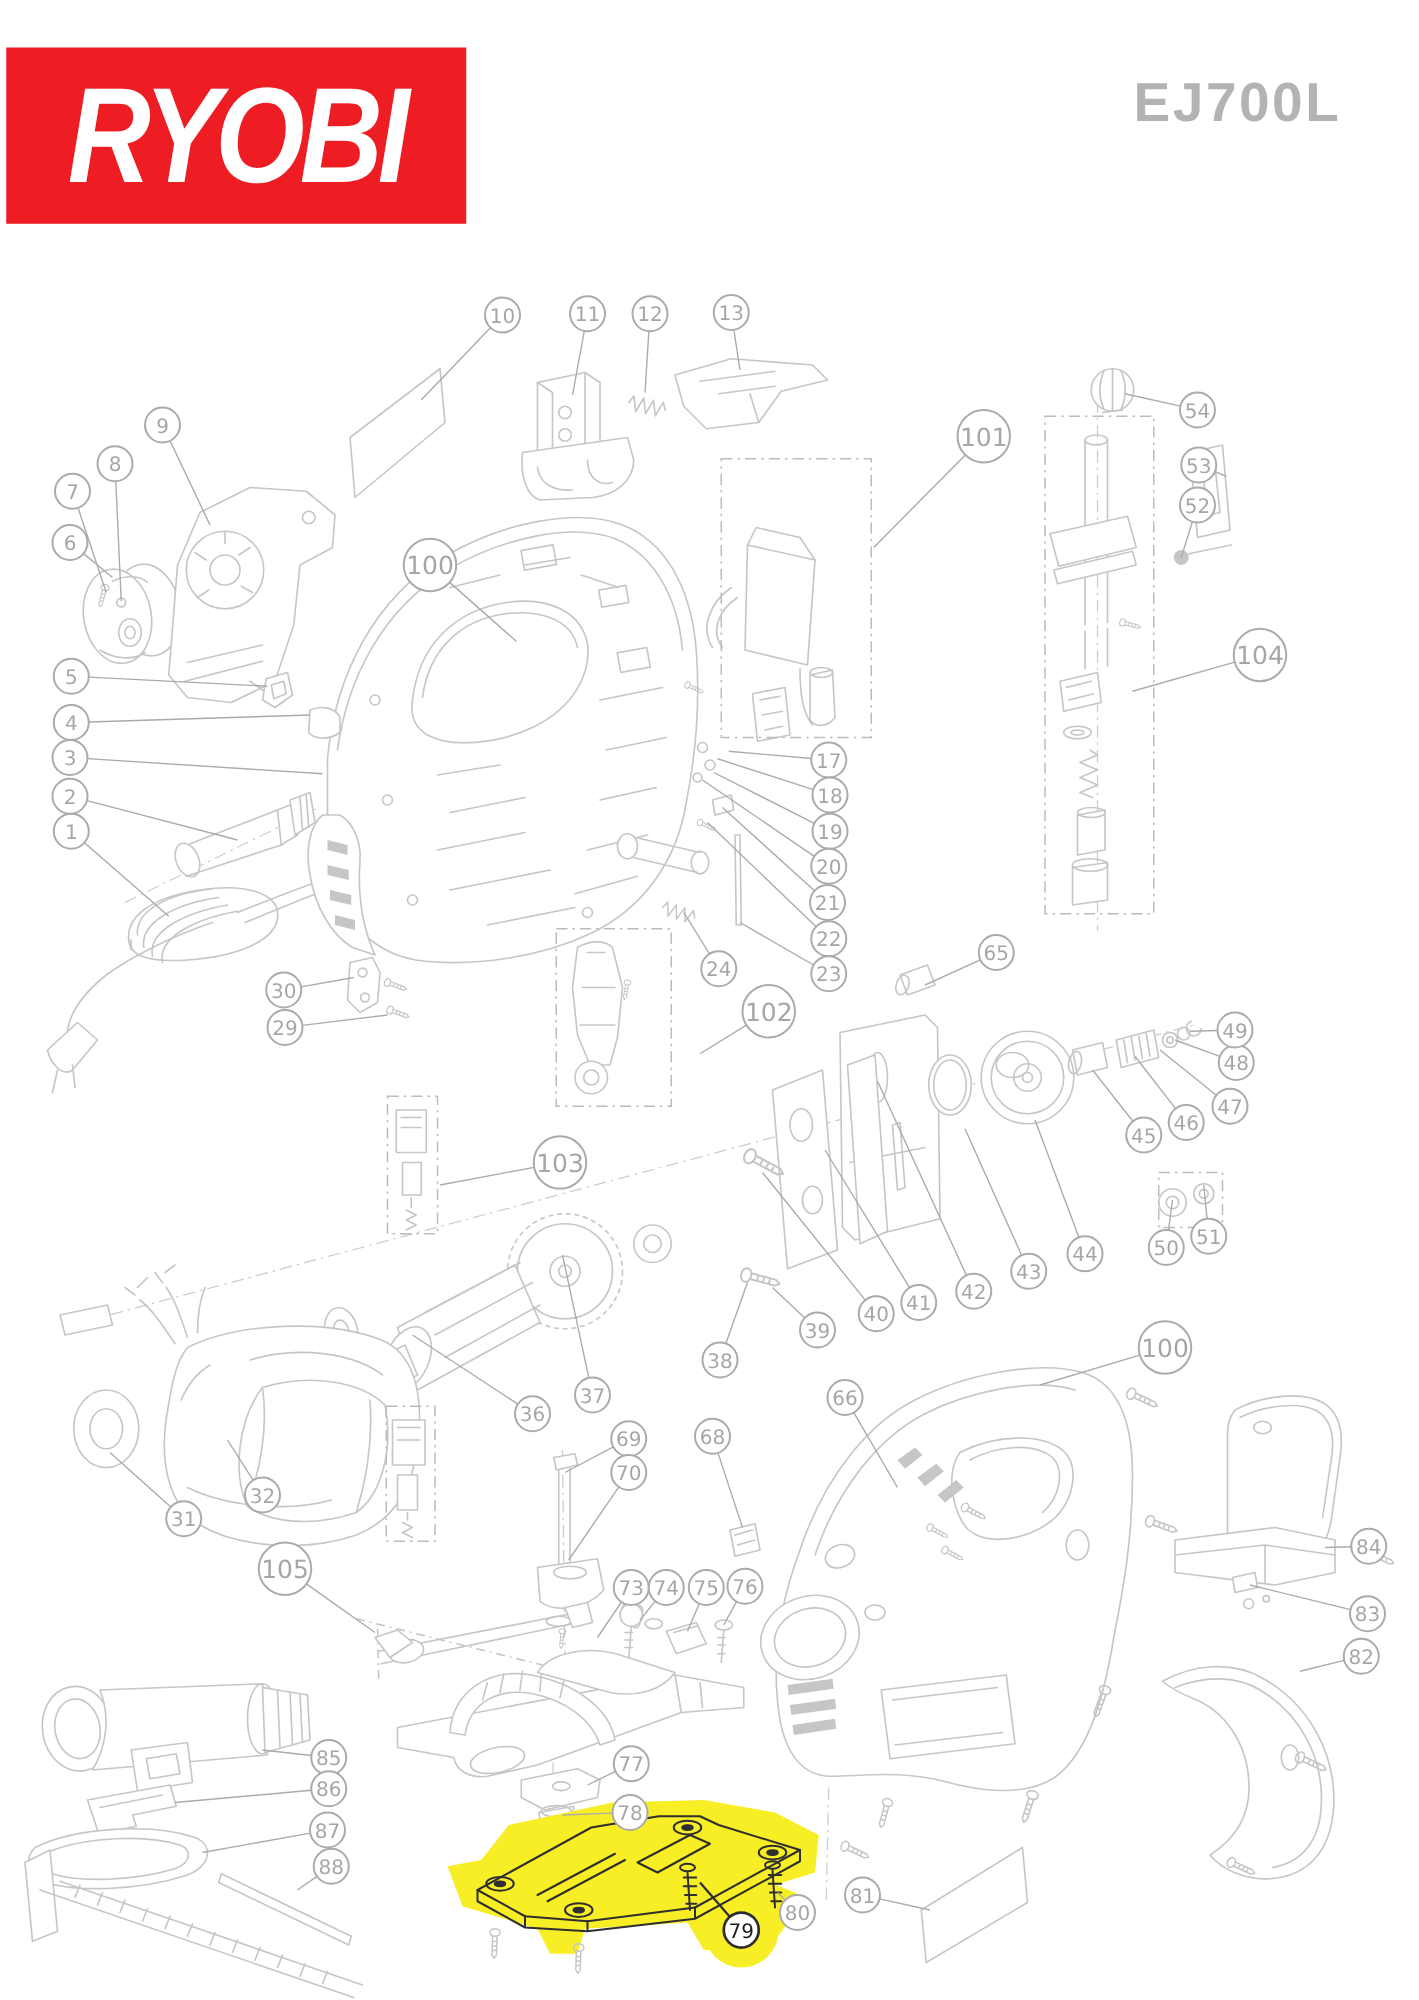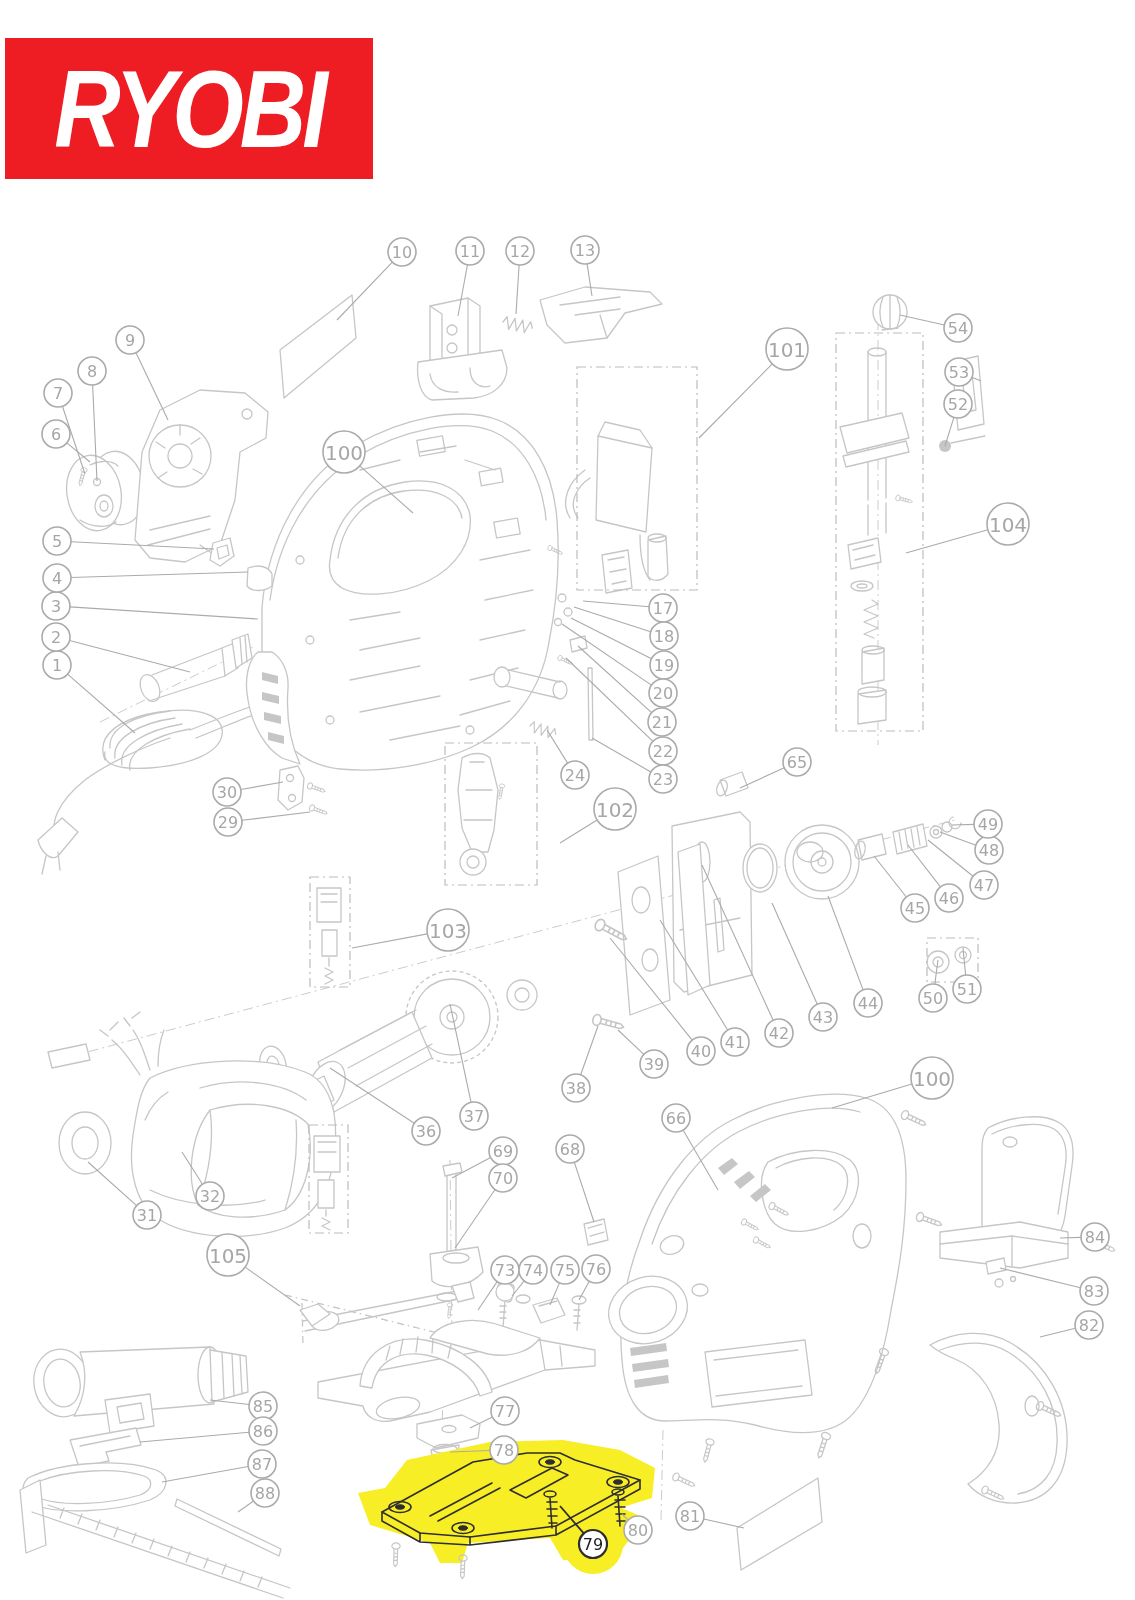--- a/index.html
+++ b/index.html
@@ -27,6 +27,7 @@
   <div id="logo">
     <span>RYOBI</span>
   </div>
+  <div id="model">EJ700L</div>
 
   <svg id="dia" width="1135" height="1600" viewBox="0 0 1135 1600">
     <defs>

